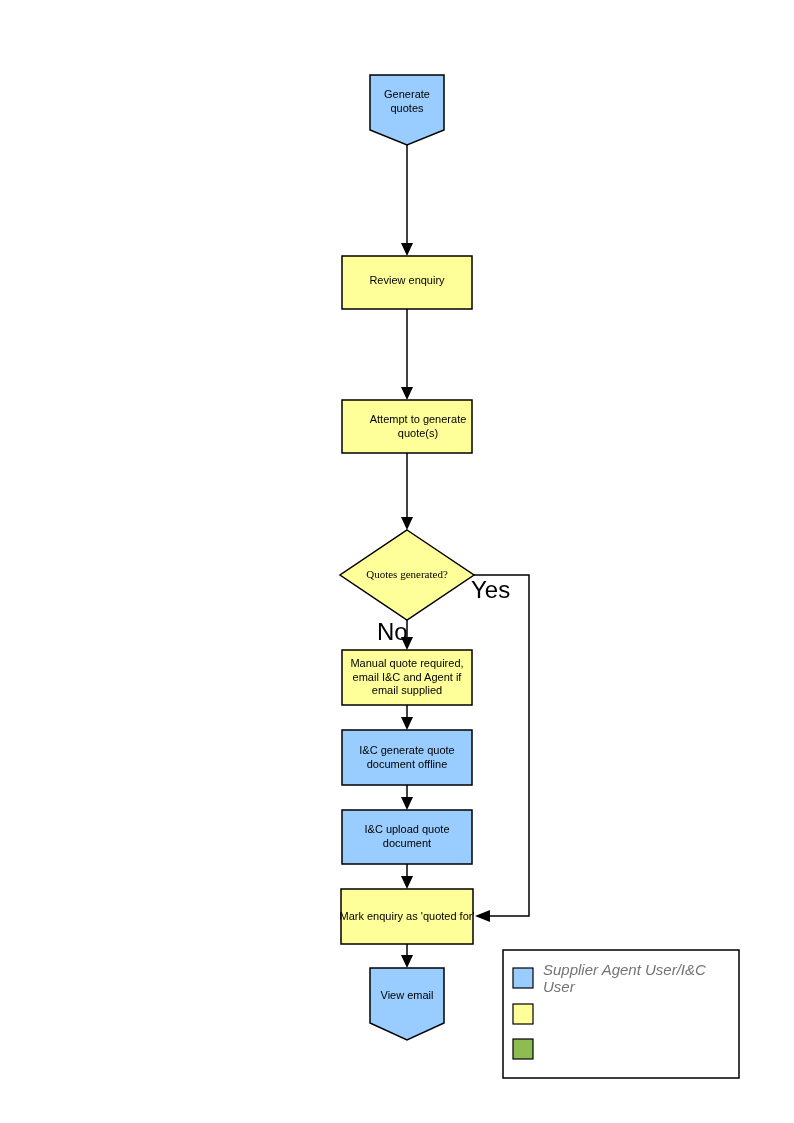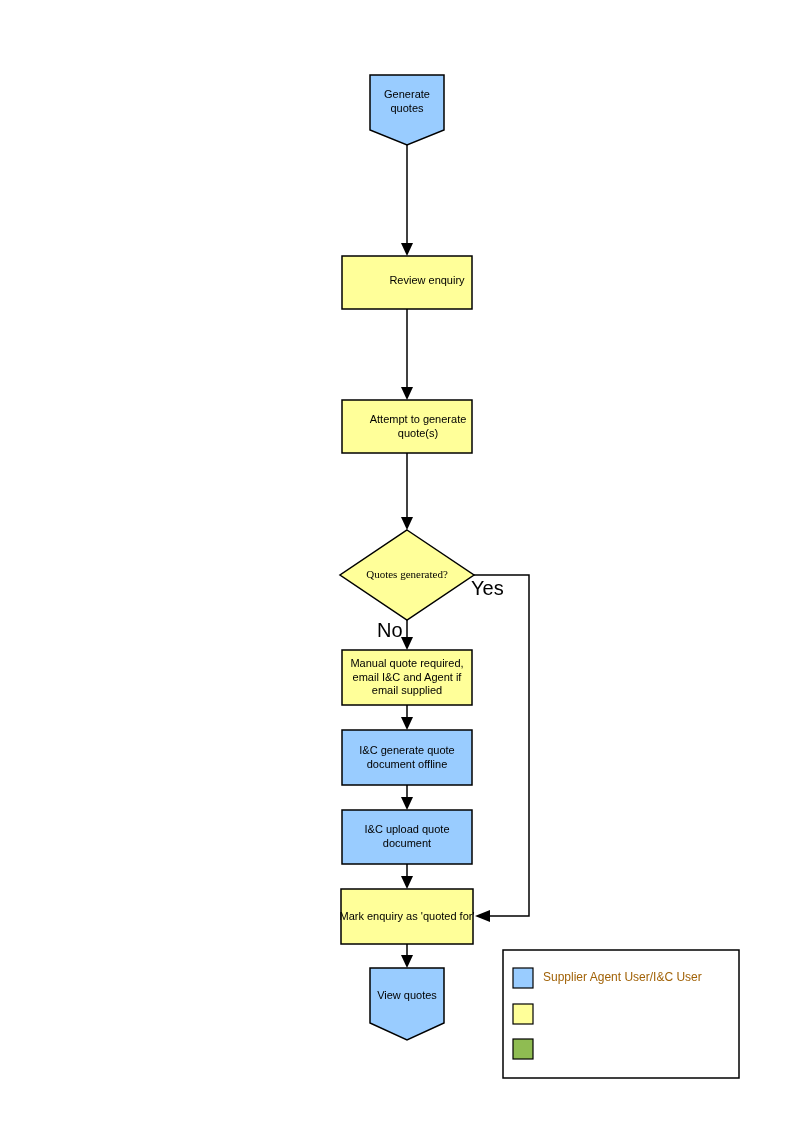--- a/index.html
+++ b/index.html
@@ -88,7 +88,7 @@
 
   <div class="label" style="left:370px; top:76px; width:74px; height:52px;text-align:center;">Generate quotes</div>
 
-  <div class="label" style="left:362px; top:256px; width:130px; height:50px;">Review enquiry</div>
+  <div class="label" style="left:342px; top:256px; width:130px; height:50px;">Review enquiry</div>
 
   <div class="label" style="left:344px; top:400px; width:126px; height:53px;padding-left:11px;">Attempt to generate quote(s)</div>
 

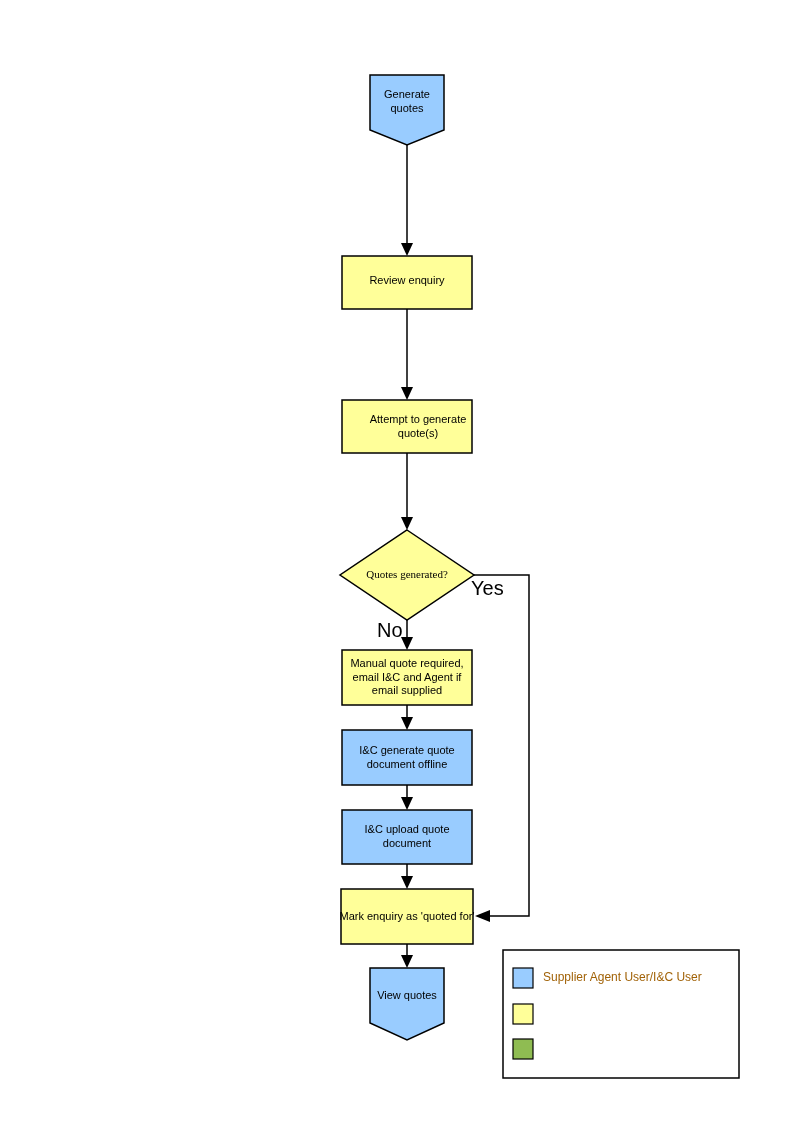--- a/index.html
+++ b/index.html
@@ -25,7 +25,7 @@
   .label.nowrap { white-space: nowrap; border-radius: 25px; }
   .branch-label {
     position: absolute;
-    font-size: 20px;
+    font-size: 24px;
     line-height: 1;
     color: #000000;
   }

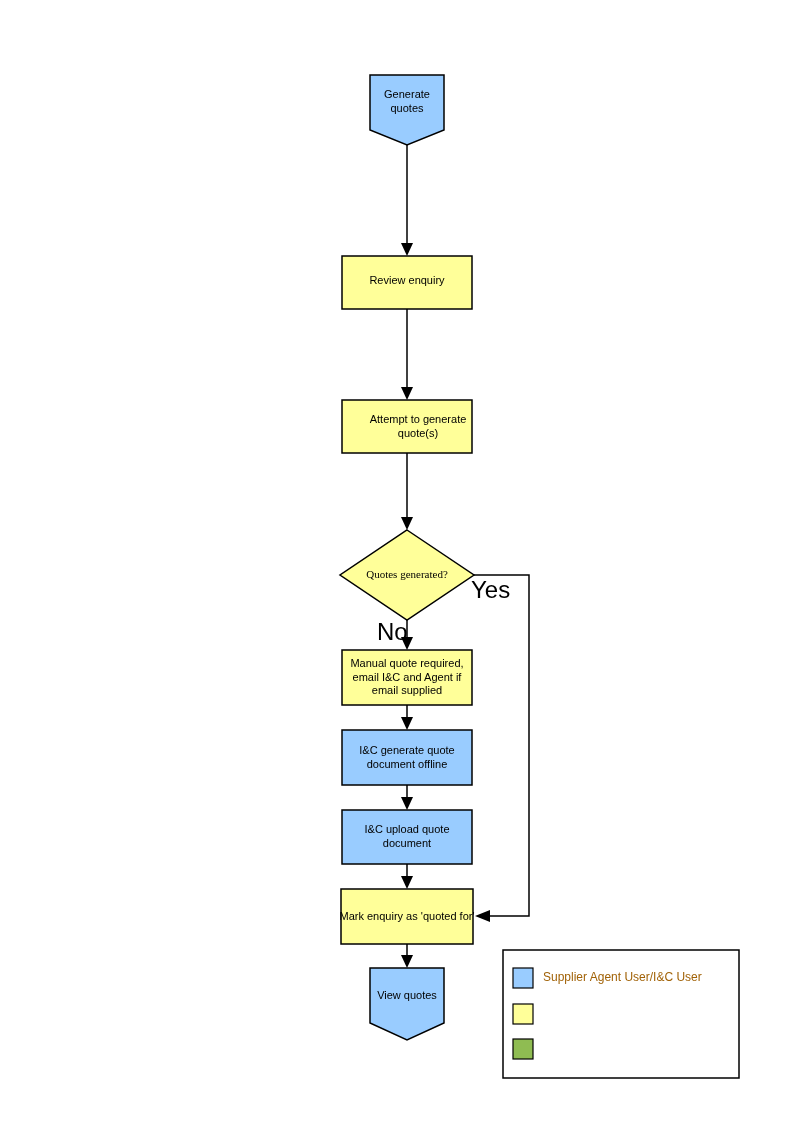--- a/index.html
+++ b/index.html
@@ -33,10 +33,11 @@
     position: absolute;
     display: flex;
     align-items: center;
-    font-size: 12px;
+    font-size: 15px;
     line-height: 1.15;
     text-align: left;
-    color: #a16207;
+    color: #737373;
+    font-style: italic;
   }
 </style>
 </head>

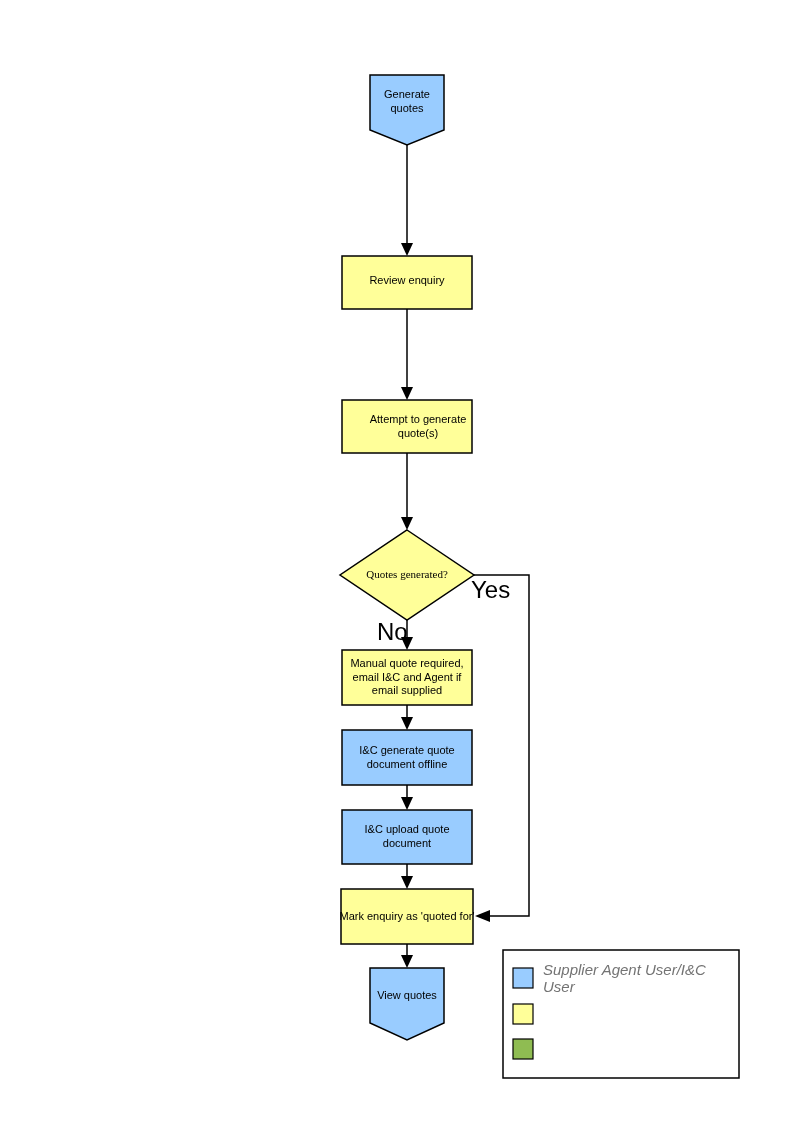--- a/index.html
+++ b/index.html
@@ -103,7 +103,7 @@
 
   <div class="label nowrap" style="left:341px; top:889px; width:132px; height:55px;">Mark enquiry as 'quoted for'</div>
 
-  <div class="label" style="left:370px; top:968px; width:74px; height:55px;">View quotes</div>
+  <div class="label" style="left:370px; top:968px; width:74px; height:55px;">View email</div>
 
   <div class="branch-label" style="left:471px; top:578px;">Yes</div>
 

